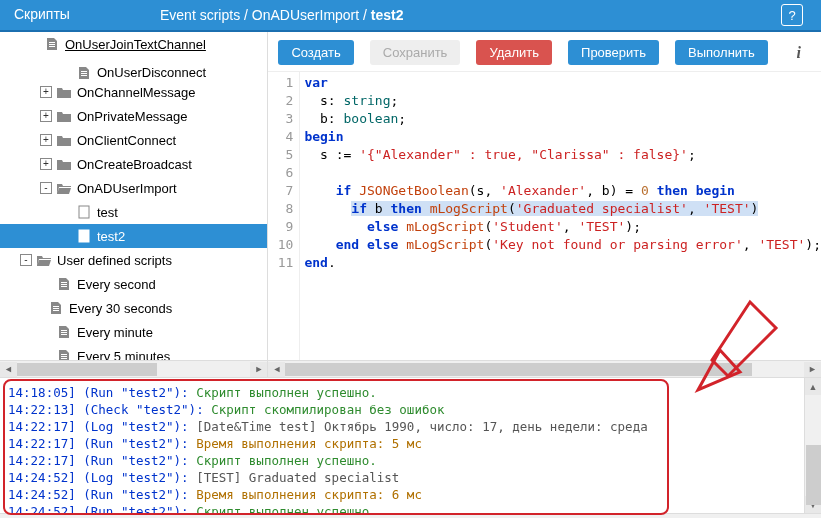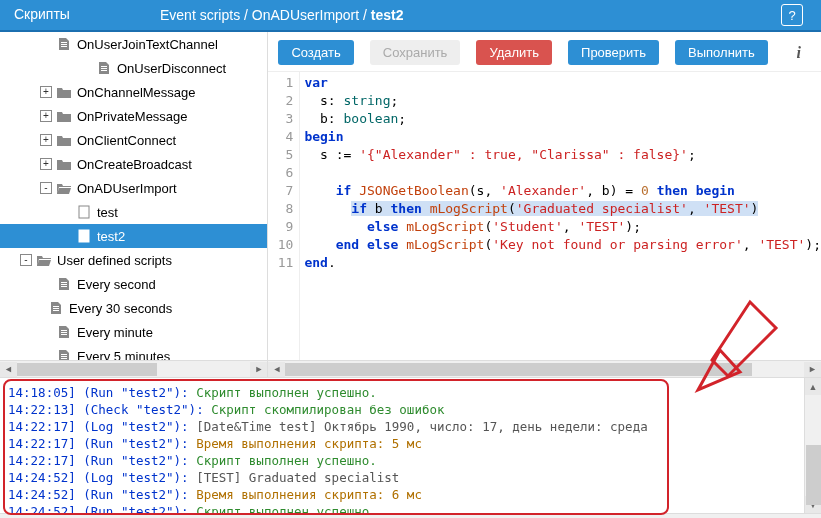--- a/index.html
+++ b/index.html
@@ -90,7 +90,7 @@
 
   <div class="tree-pane">
     <div class="tree-body" id="tree-body">
-        <div class="tree-row" style="padding-left: 40px;">
+        <div class="tree-row" style="padding-left: 28px; text-decoration: underline;">
           <span class="tree-tgl blank"></span>
           <svg class="tree-icon" viewBox="0 0 16 14">
             <path fill="#888" d="M3 1h7l3 3v9H3z"></path>

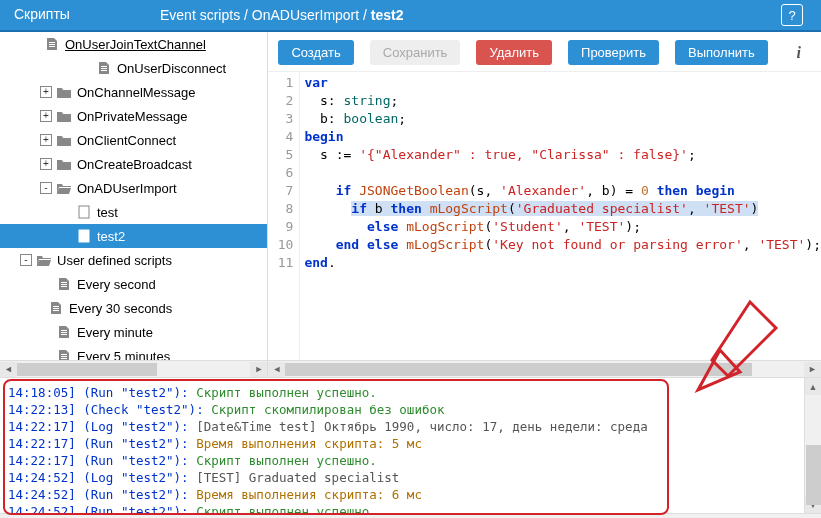--- a/index.html
+++ b/index.html
@@ -98,7 +98,7 @@
           </svg>
           <span>OnUserJoinTextChannel</span>
         </div>
-        <div class="tree-row" style="padding-left: 80px;">
+        <div class="tree-row" style="padding-left: 60px; align-items: flex-end;">
           <span class="tree-tgl blank"></span>
           <svg class="tree-icon" viewBox="0 0 16 14">
             <path fill="#888" d="M3 1h7l3 3v9H3z"></path>

